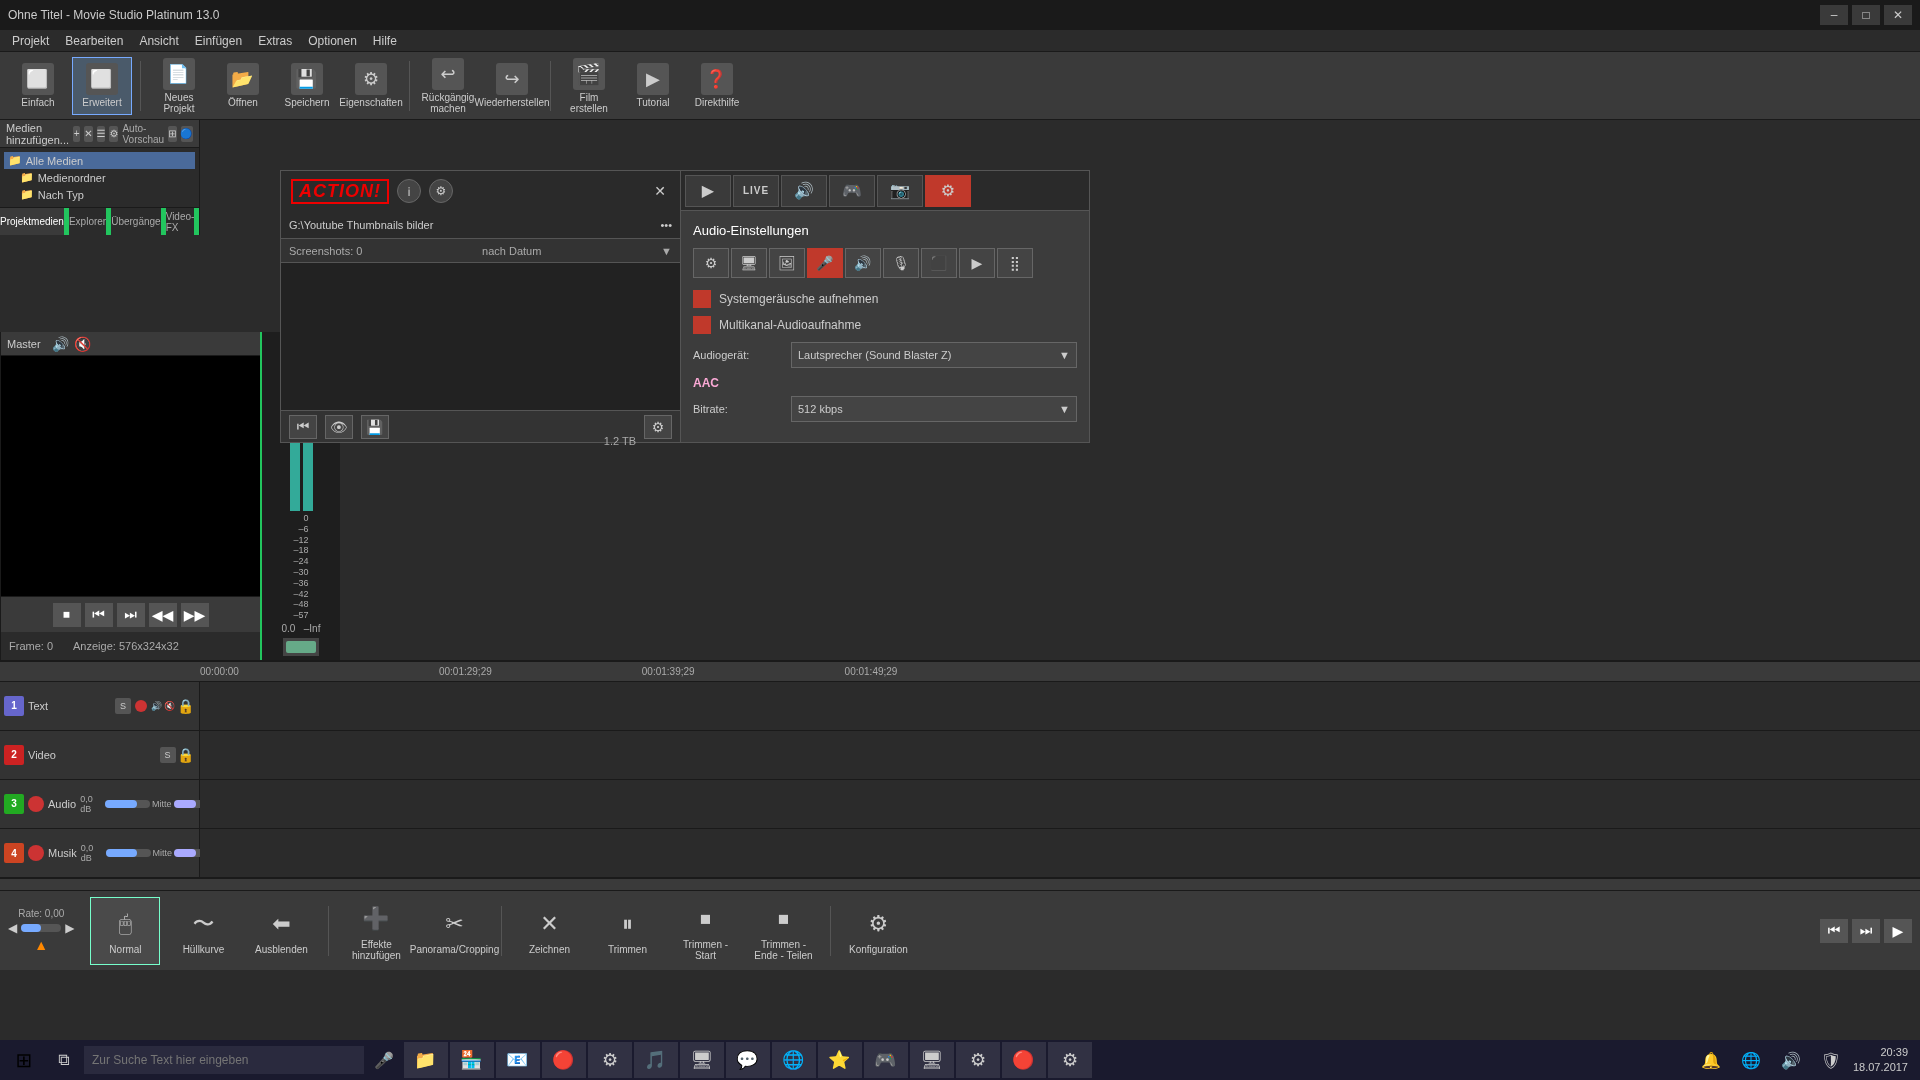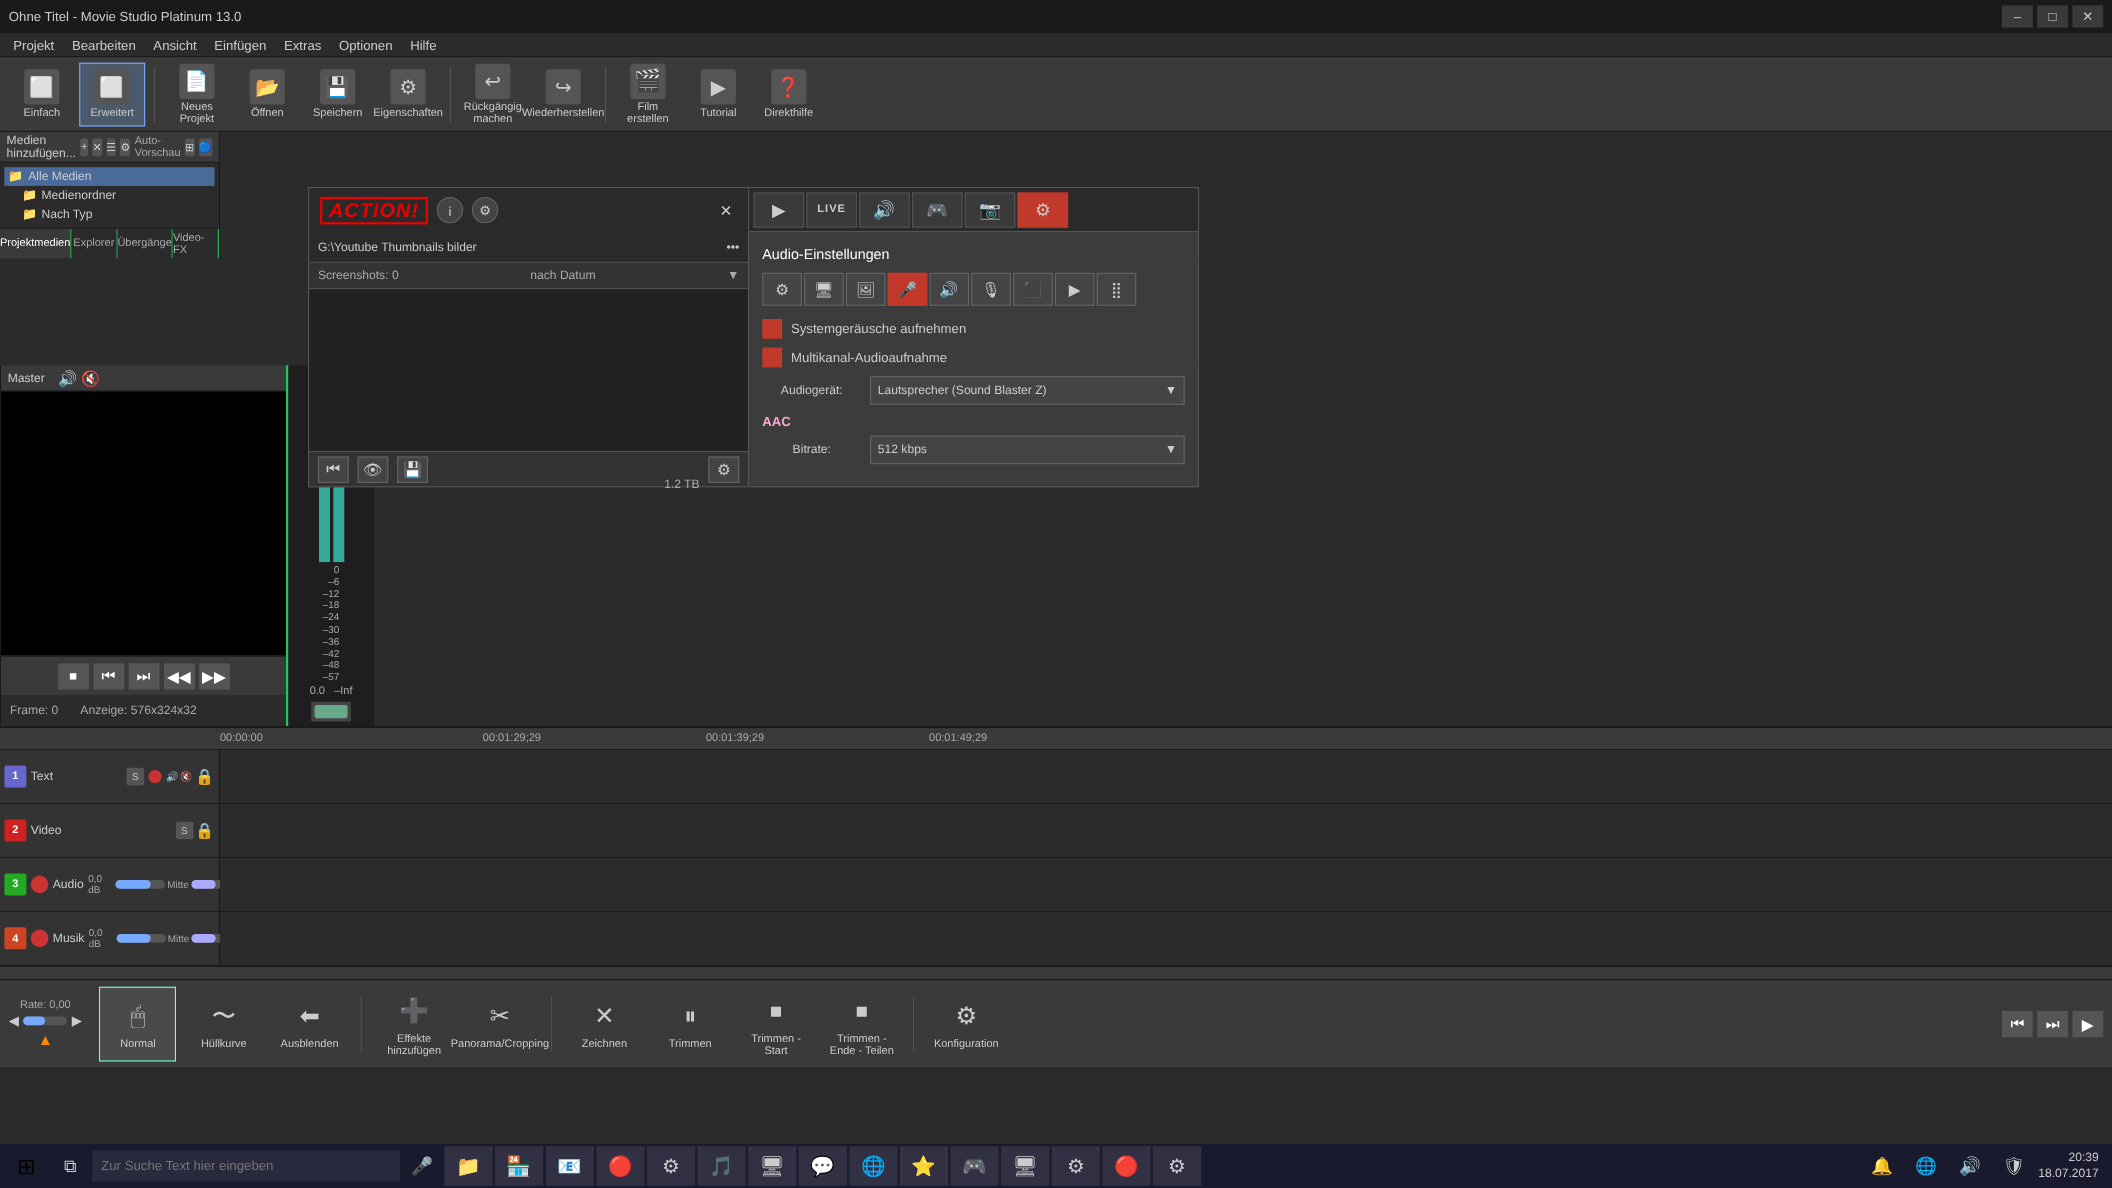--- a/index.html
+++ b/index.html
@@ -141,7 +141,7 @@
       font-size: 10px;
       cursor: pointer;
       background: #2b2b2b;
-      border-right: 1px solid #22c55e;
+      border-right: 5px solid #22c55e;
       color: #aaa;
     }
     .left-tab.active { background: #3a3a3a; color: #fff; }

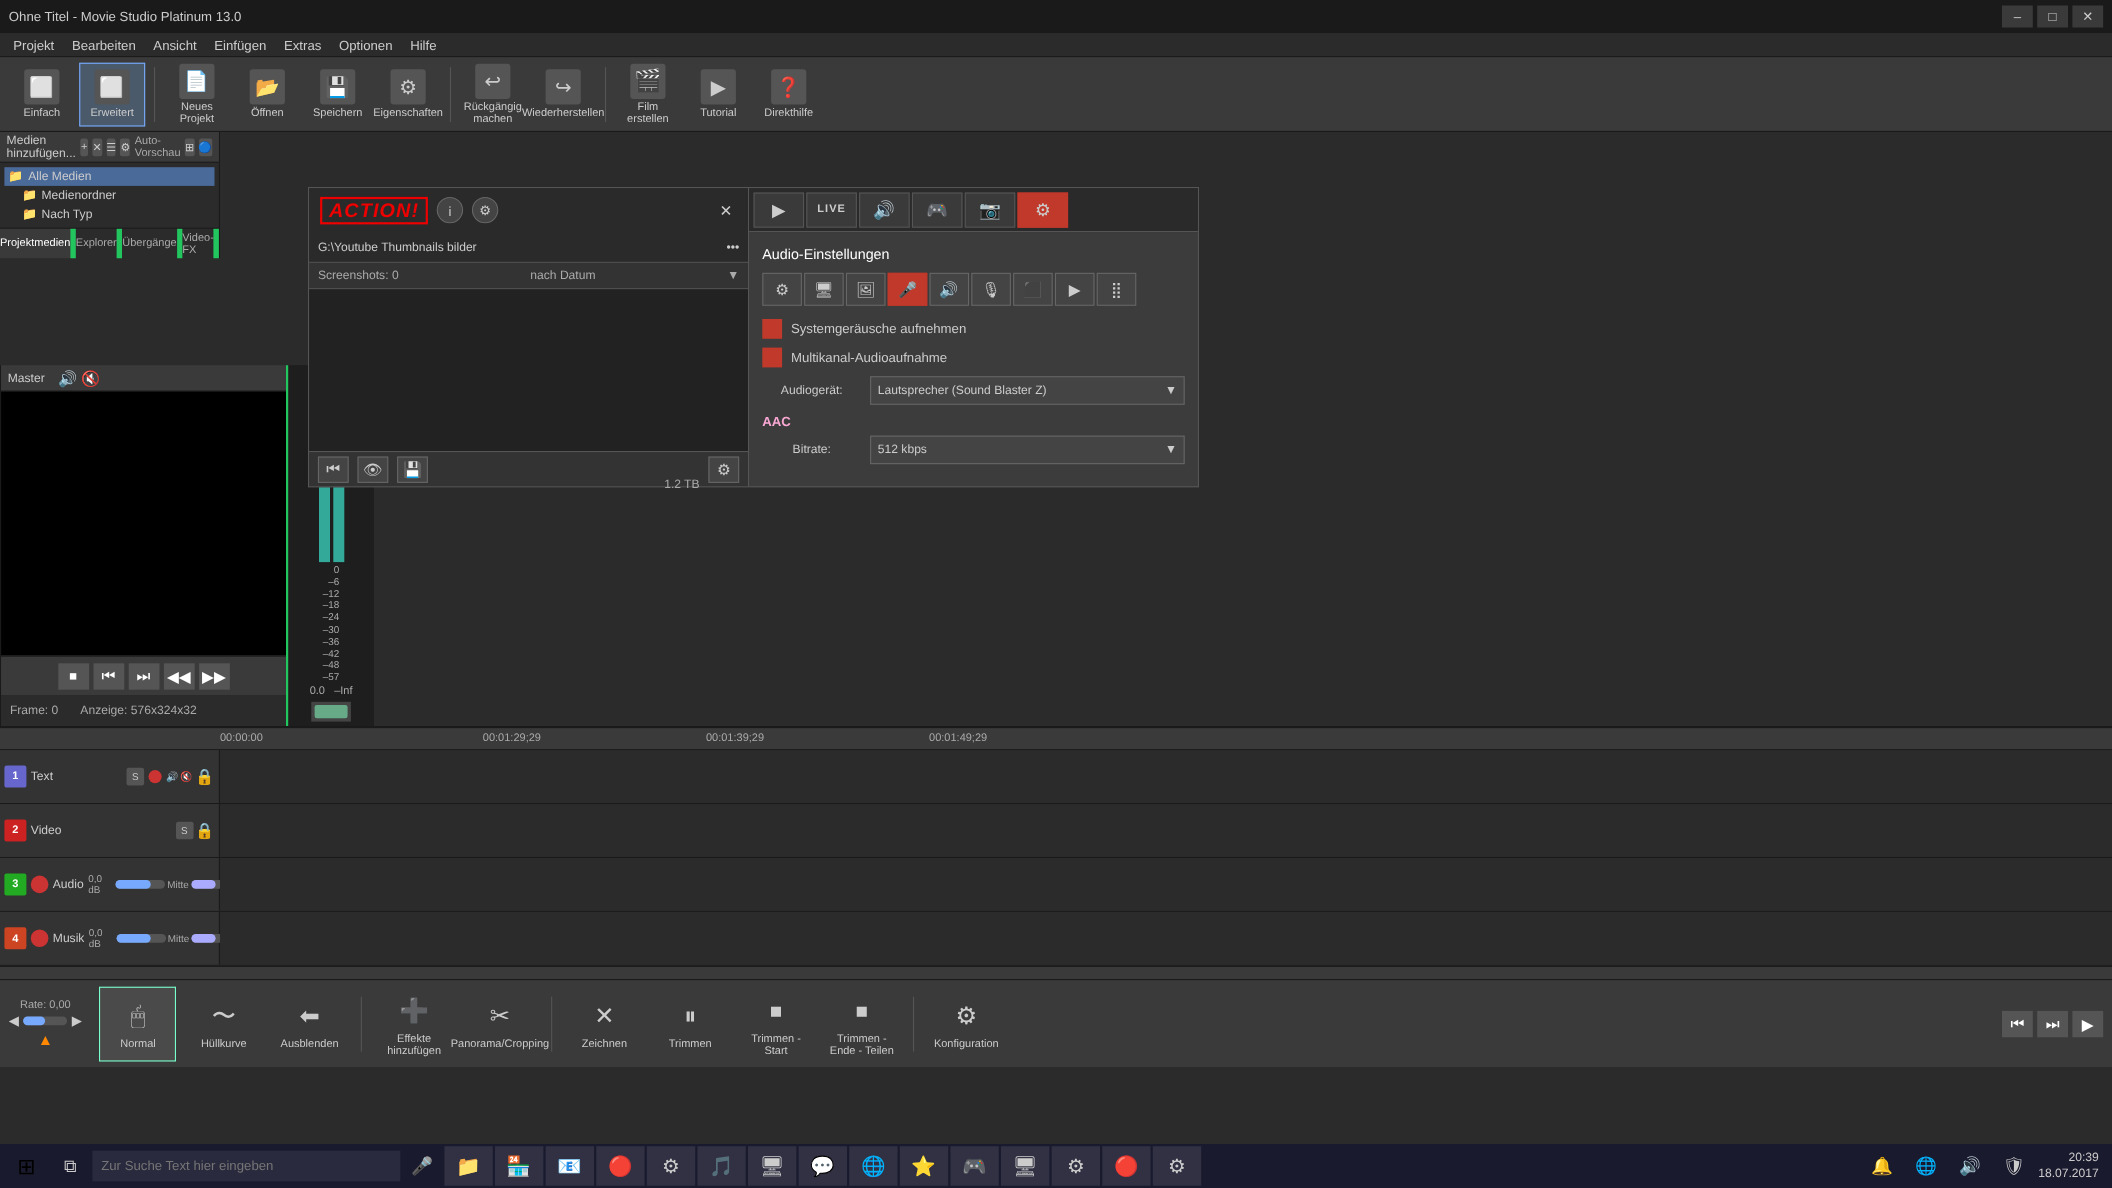--- a/index.html
+++ b/index.html
@@ -532,7 +532,6 @@
       align-items: center;
       margin-bottom: 8px;
       gap: 8px;
-      text-align: center;
     }
     .audio-toggle {
       width: 18px; height: 18px;

